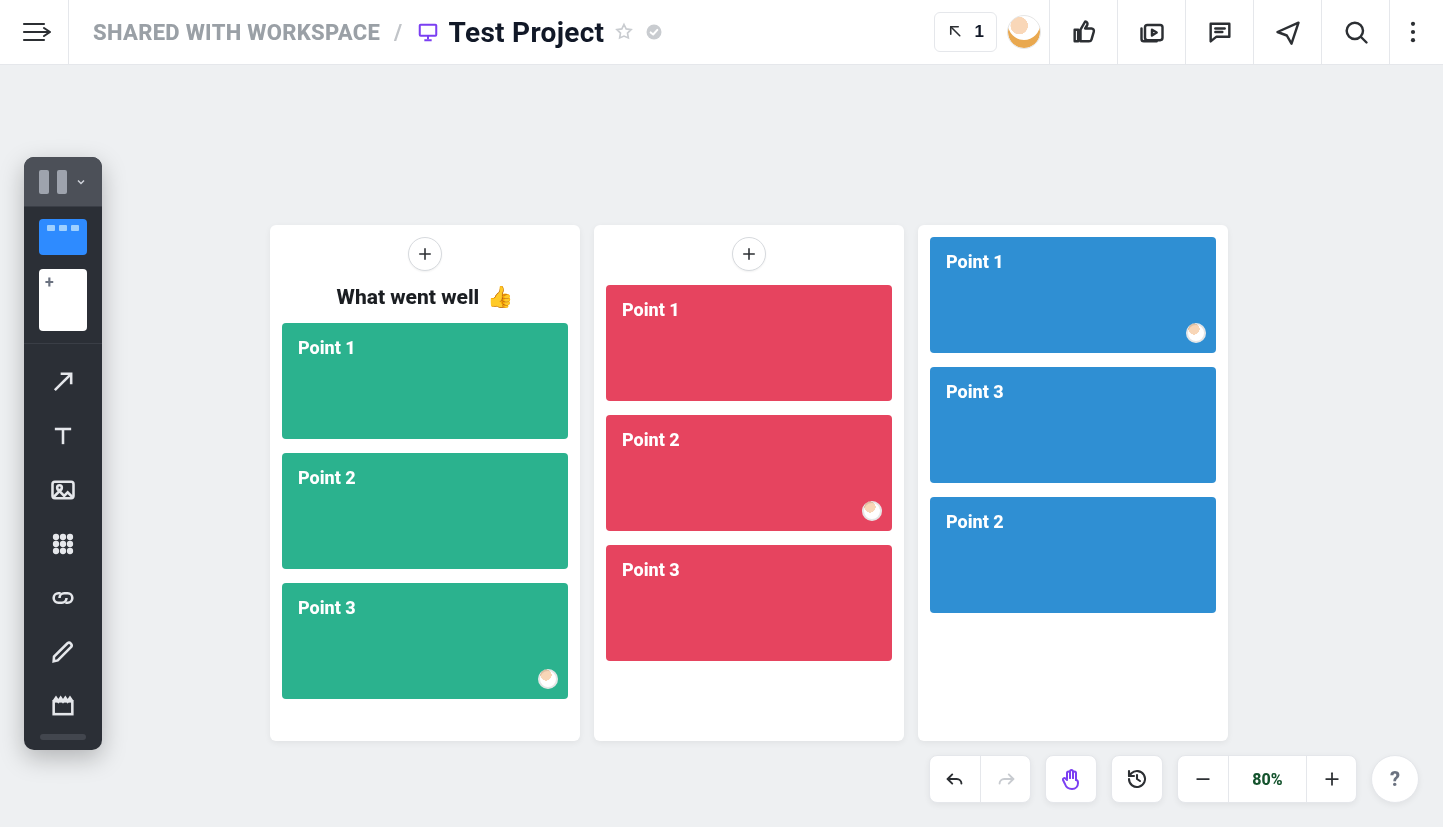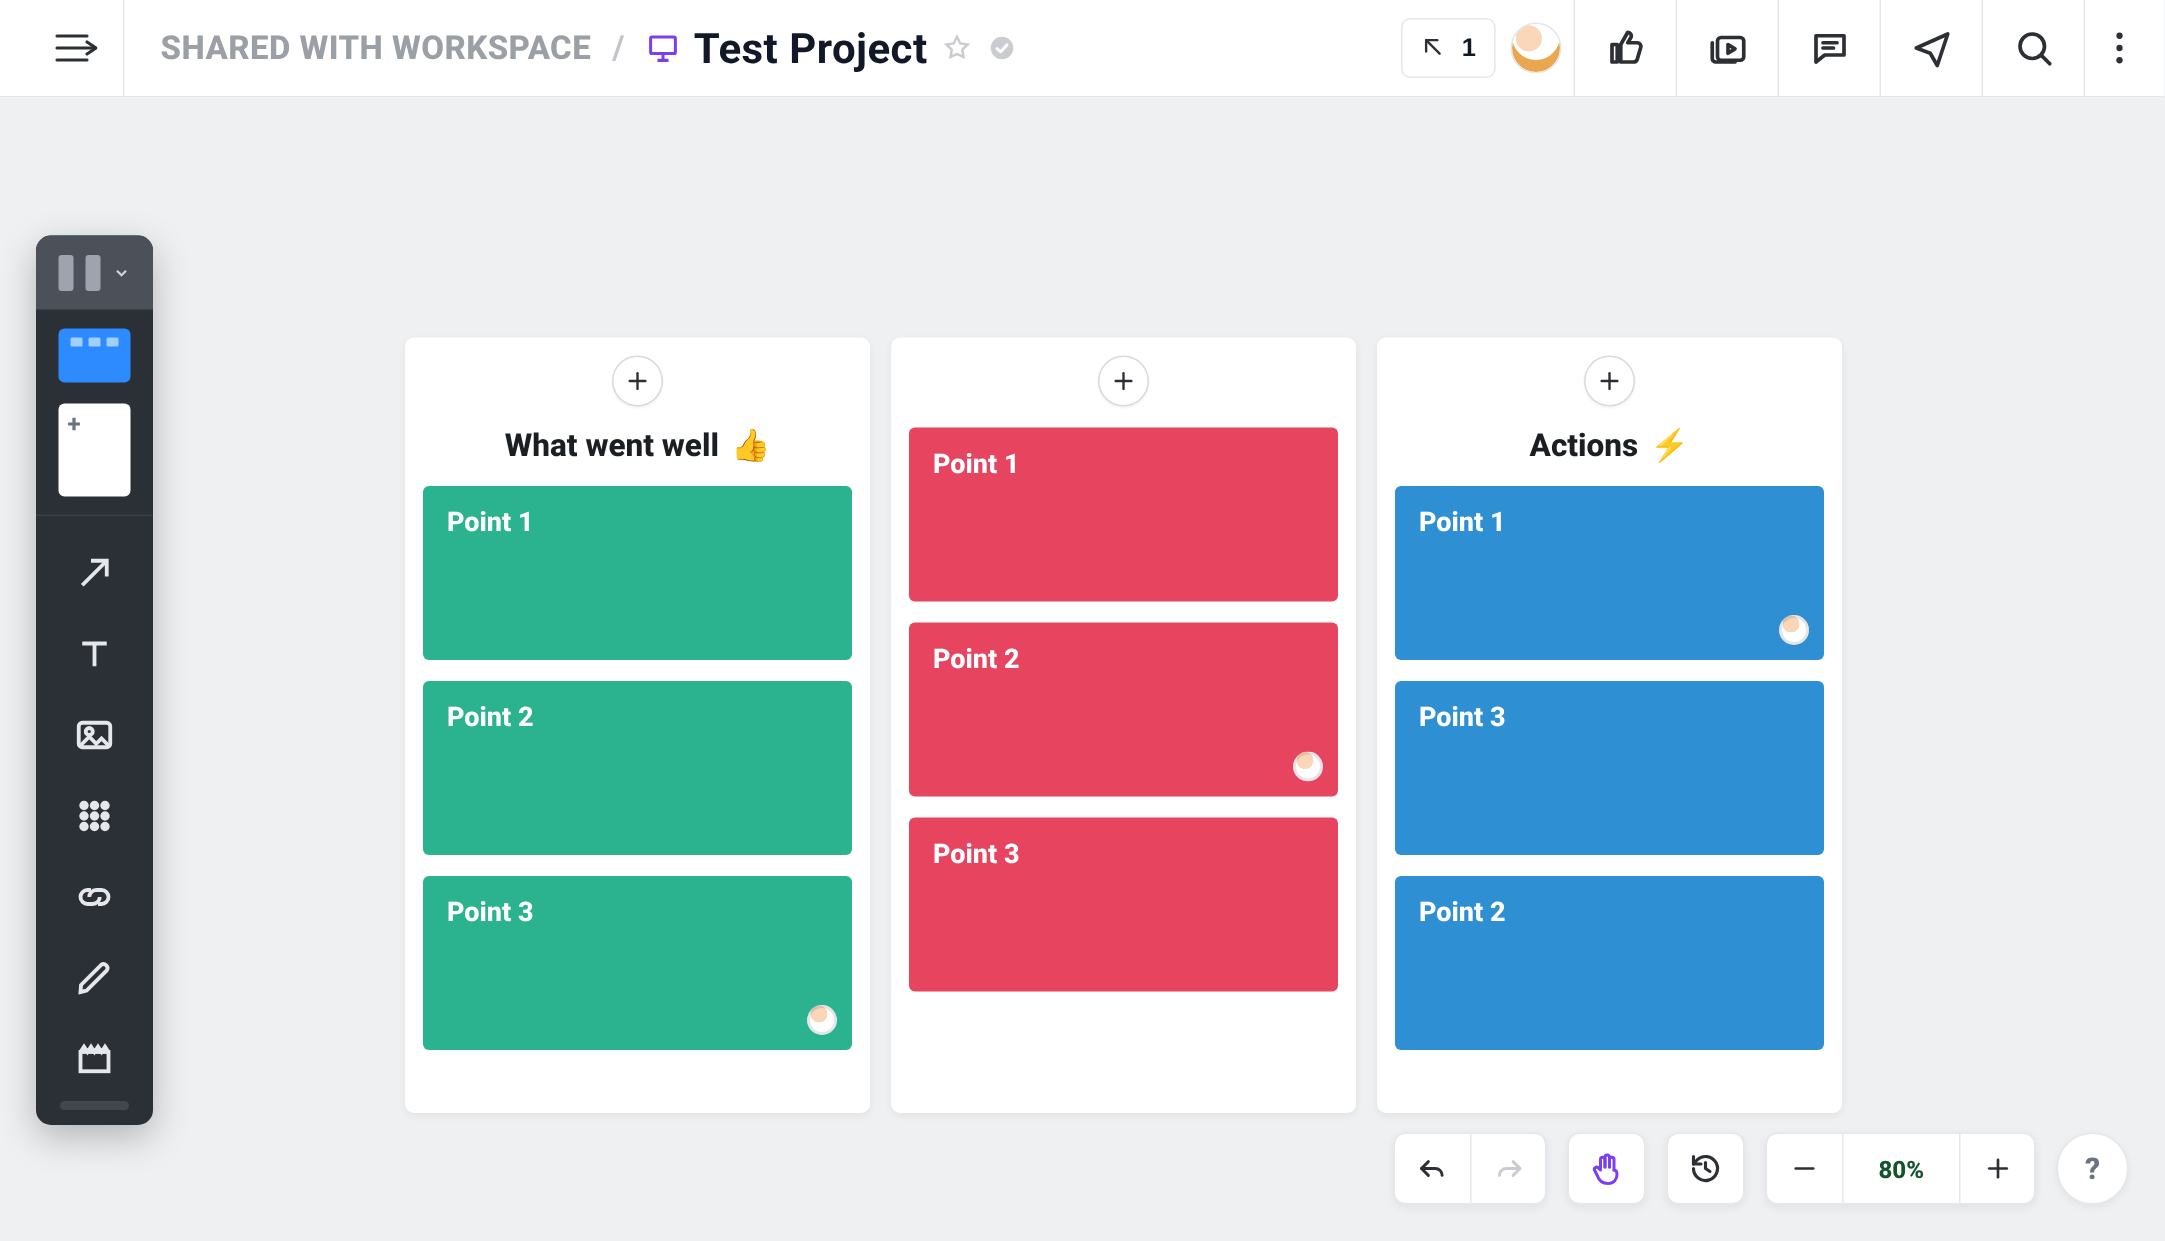--- a/index.html
+++ b/index.html
@@ -26,7 +26,7 @@
     background:var(--panel);
     border-bottom:1px solid var(--border);
     display:flex;align-items:center;
-    padding-left:18px;padding-right:8px;
+    padding-left:4px;padding-right:8px;
   }
   .ham{
     width:65px;height:100%;display:flex;align-items:center;justify-content:center;

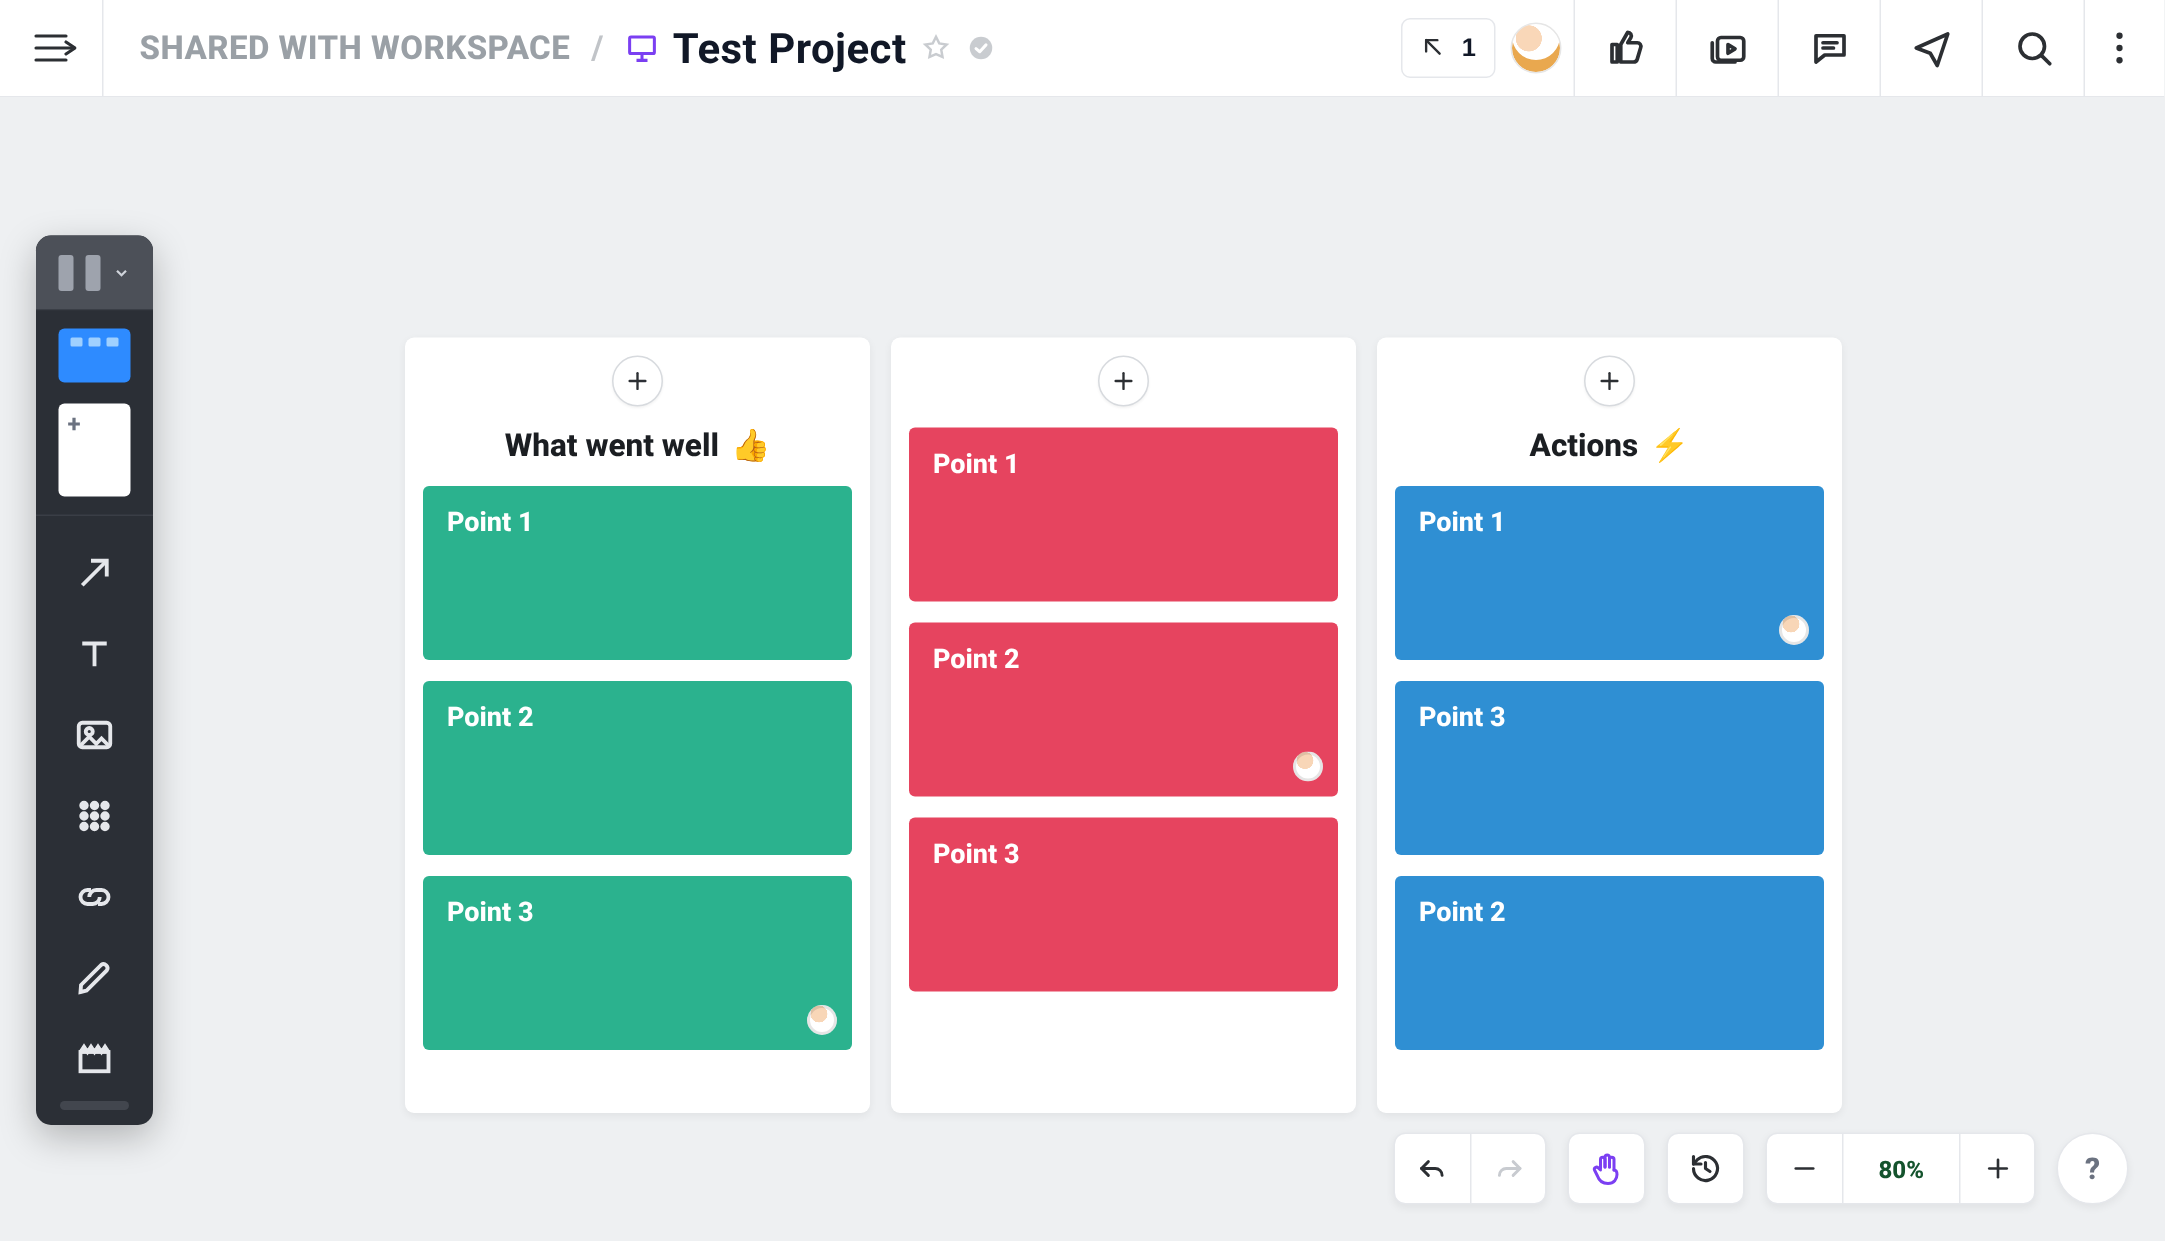--- a/index.html
+++ b/index.html
@@ -341,20 +341,6 @@
         <div class="card c-red"><span>Point 3</span></div>
       </div>
       <div class="col">
-        <div class="col-hd center">
-          <div class="add-round">
-            <svg width="18" height="18" viewBox="0 0 24 24" class="stroke">
-              <line x1="5" y1="12" x2="19" y2="12"></line>
-              <line x1="12" y1="5" x2="12" y2="19"></line>
-            </svg>
-          </div>
-          <div style="flex: 1 1 0%; display: flex; justify-content: center;">
-            <div class="col-title">
-              <span>Actions</span>
-              <span>⚡</span>
-            </div>
-          </div>
-        </div>
         <div class="card c-blue"><span>Point 1</span><div class="mini-avatar"></div></div>
         <div class="card c-blue"><span>Point 3</span></div>
         <div class="card c-blue"><span>Point 2</span></div>

